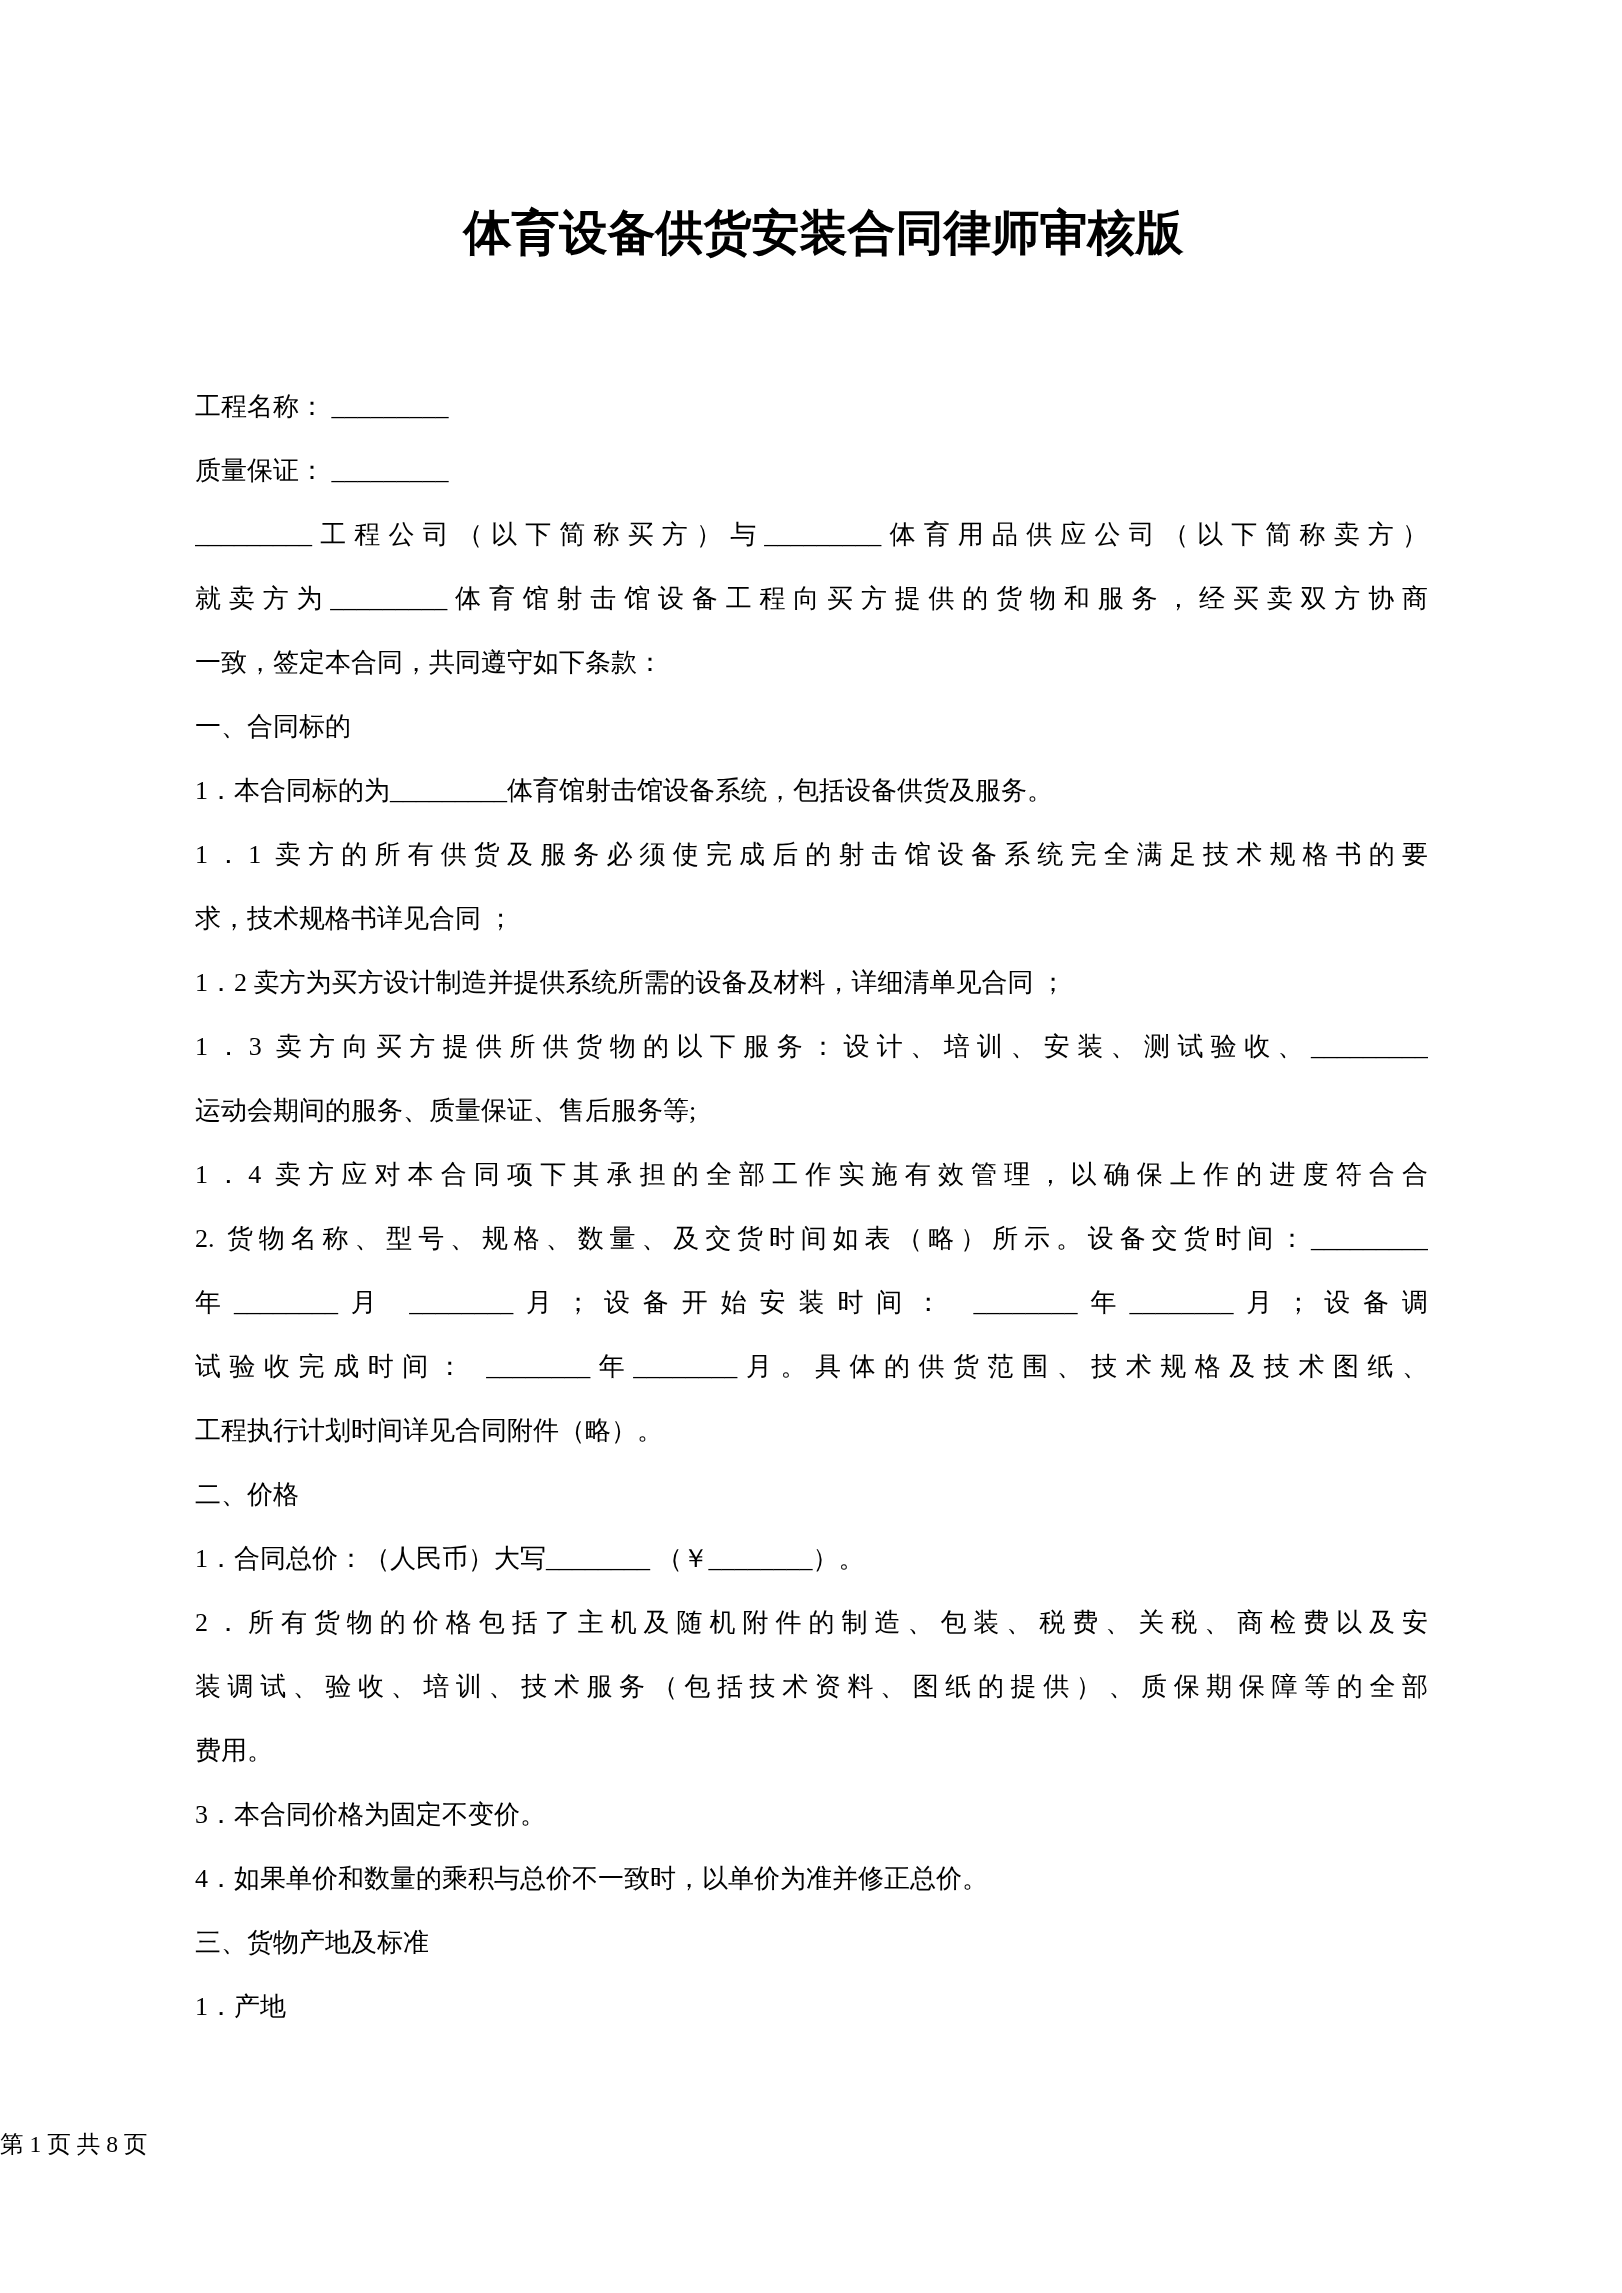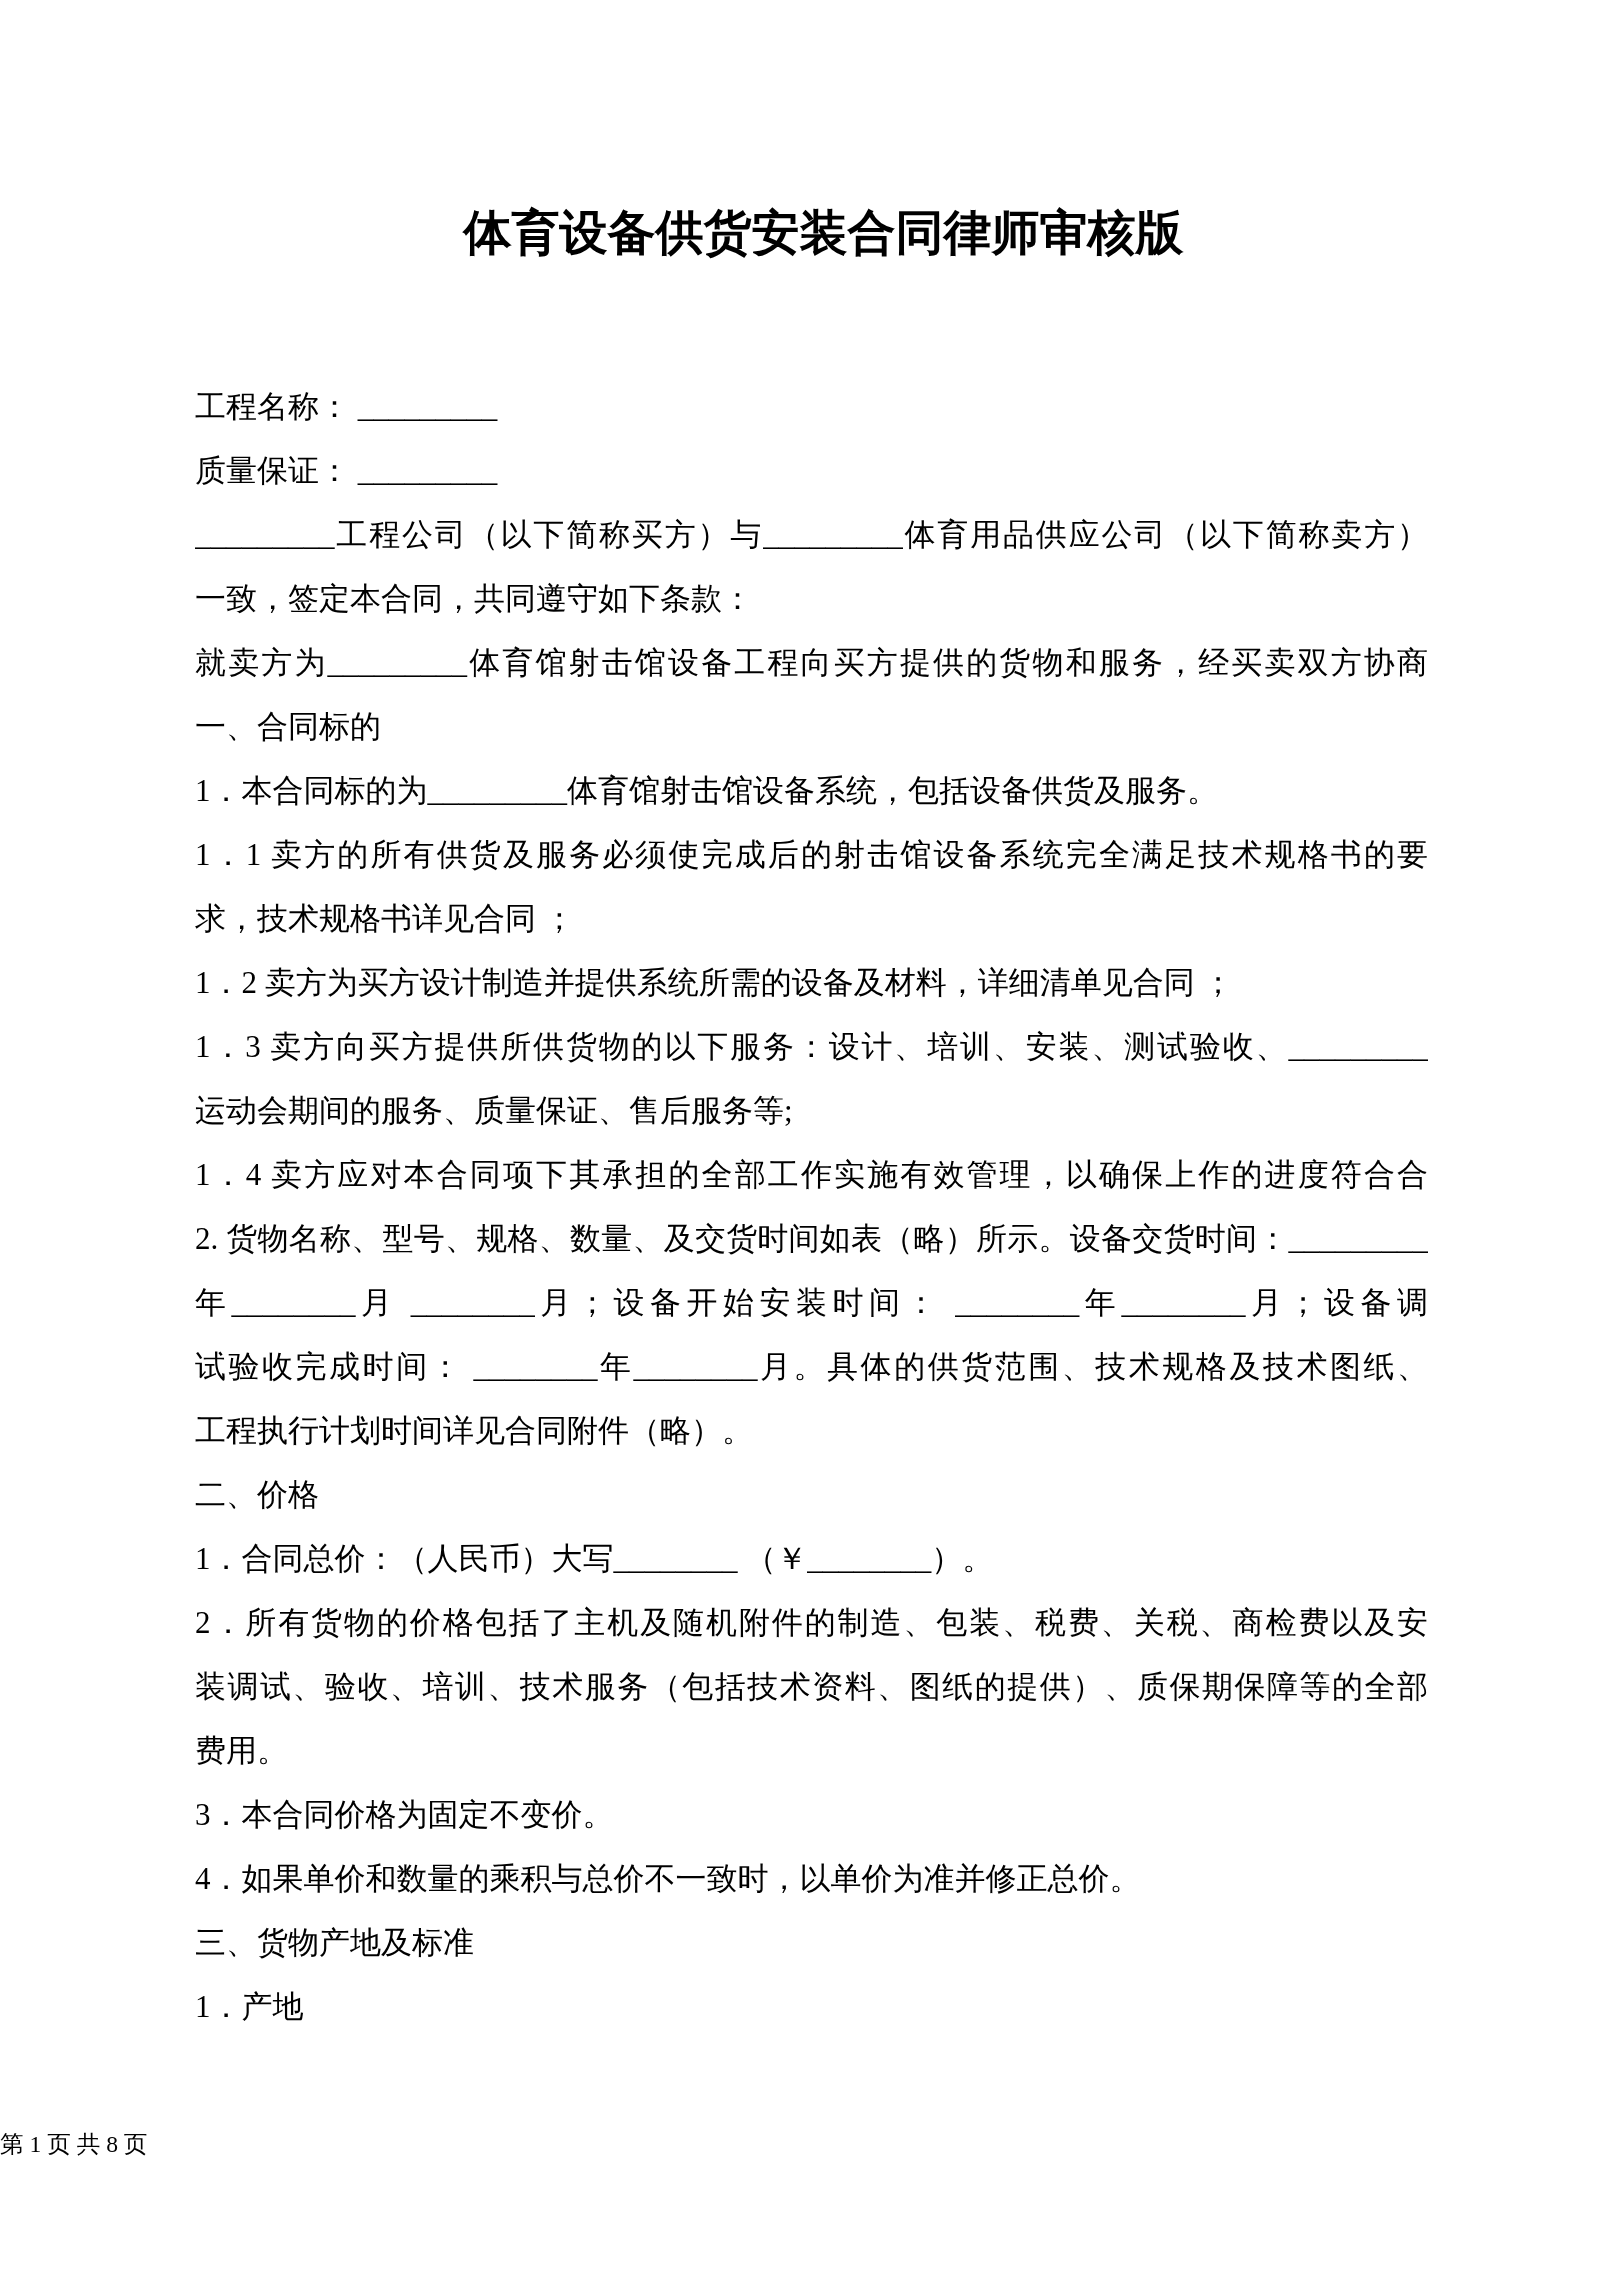--- a/index.html
+++ b/index.html
@@ -30,7 +30,7 @@
     width: 1233px;
   }
   .line {
-    font-size: 31px;
+    font-size: 26px;
     height: 64px;
     line-height: 64px;
     white-space: nowrap;

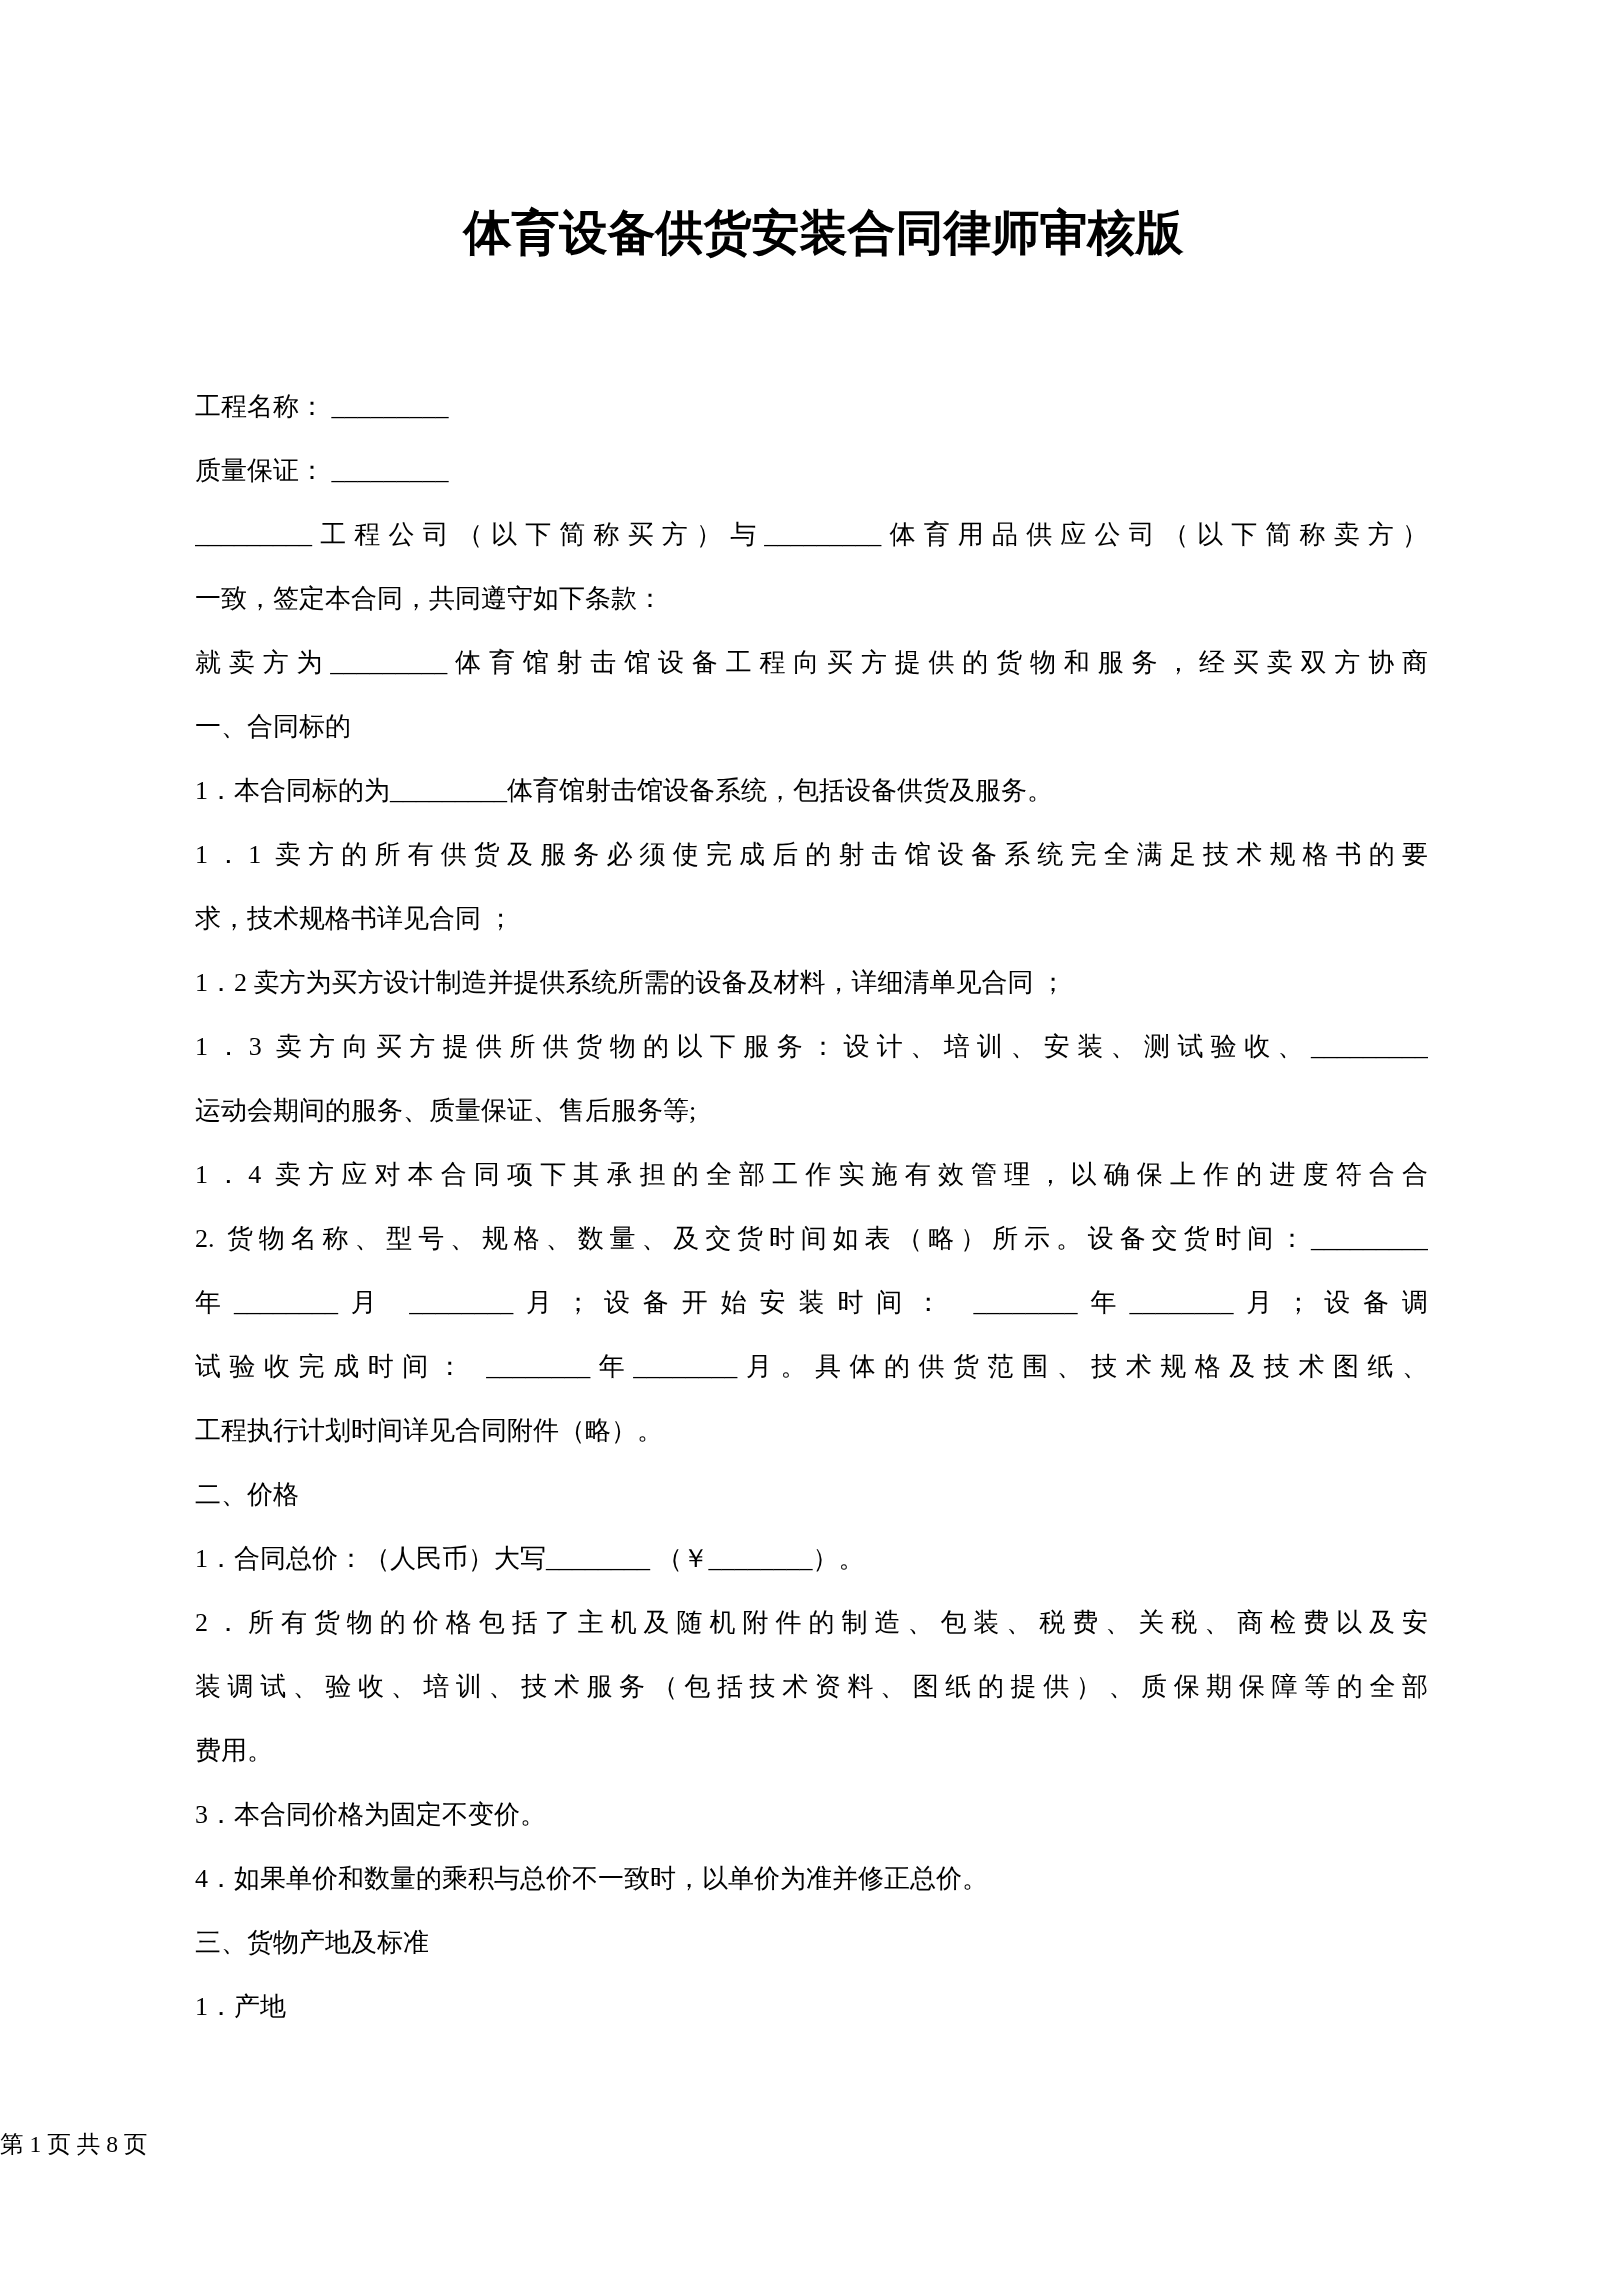--- a/index.html
+++ b/index.html
@@ -62,8 +62,8 @@
     <div class="line">工程名称： _________</div>
     <div class="line">质量保证： _________</div>
     <div class="line fill">_________工程公司（以下简称买方）与_________体育用品供应公司（以下简称卖方）</div>
+    <div class="line fill">就卖方为_________体育馆射击馆设备工程向买方提供的货物和服务，经买卖双方协商</div>
     <div class="line">一致，签定本合同，共同遵守如下条款：</div>
-    <div class="line fill">就卖方为_________体育馆射击馆设备工程向买方提供的货物和服务，经买卖双方协商</div>
     <div class="line">一、合同标的</div>
     <div class="line">1．本合同标的为_________体育馆射击馆设备系统，包括设备供货及服务。</div>
     <div class="line fill">1．1 卖方的所有供货及服务必须使完成后的射击馆设备系统完全满足技术规格书的要</div>

